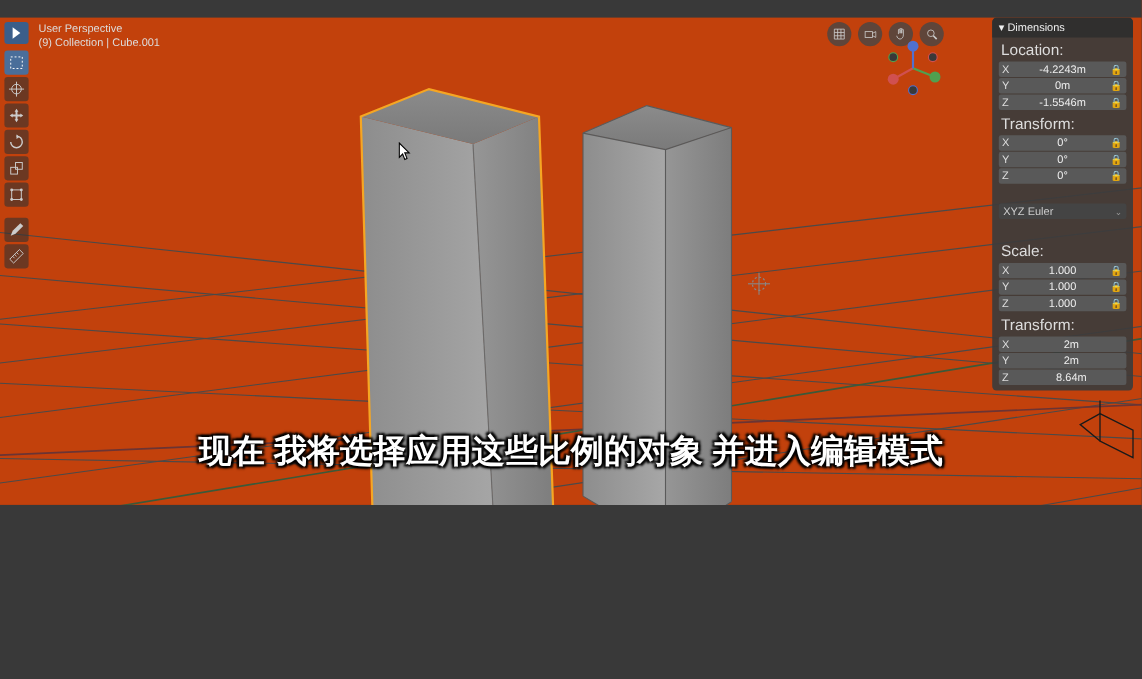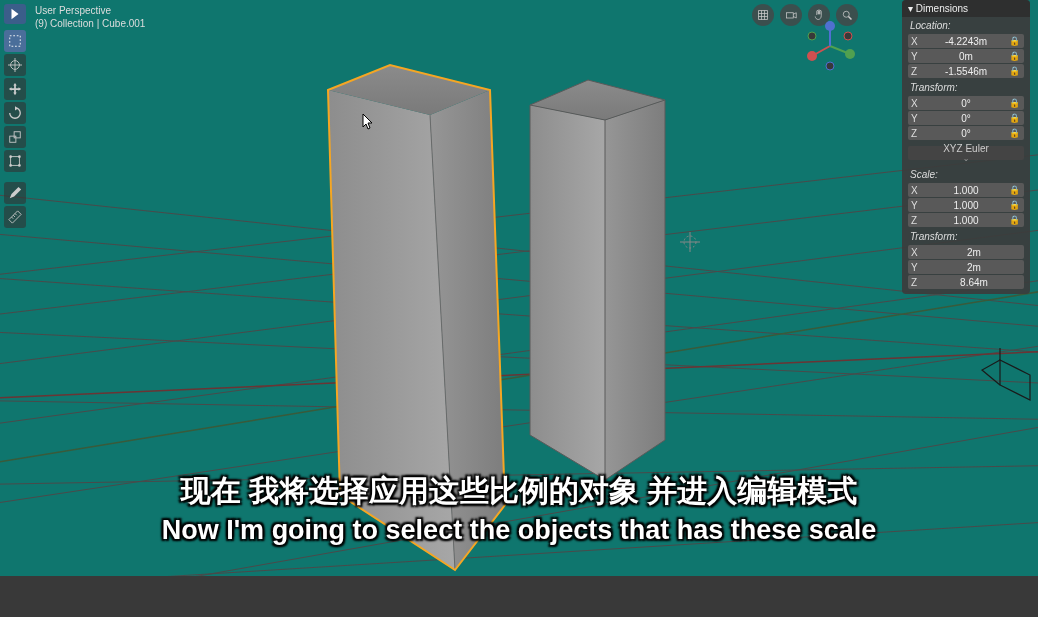--- a/index.html
+++ b/index.html
@@ -15,10 +15,10 @@
   }
   .viewport {
     position: absolute;
-    left: 0; top: 0;
-    width: 1038px; height: 576px;
+    left: 0; top: 16px;
+    width: 1038px; height: 443px;
     overflow: hidden;
-    background: #0f766e;
+    background: #c2410c;
   }
   .grid-svg {
     position: absolute;

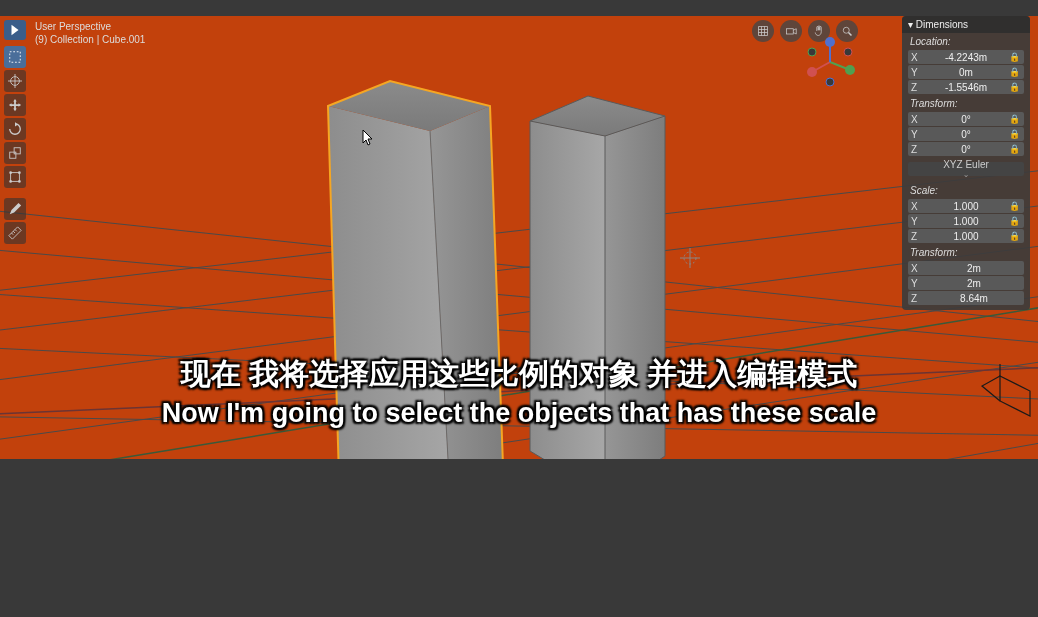--- a/index.html
+++ b/index.html
@@ -104,8 +104,7 @@
   .tp-section-label {
     padding: 3px 8px 2px 8px;
     color: #ddd;
-    font-size: 10px;
-    font-style: italic;
+    font-size: 14px;
   }
   .tp-row {
     display: flex;

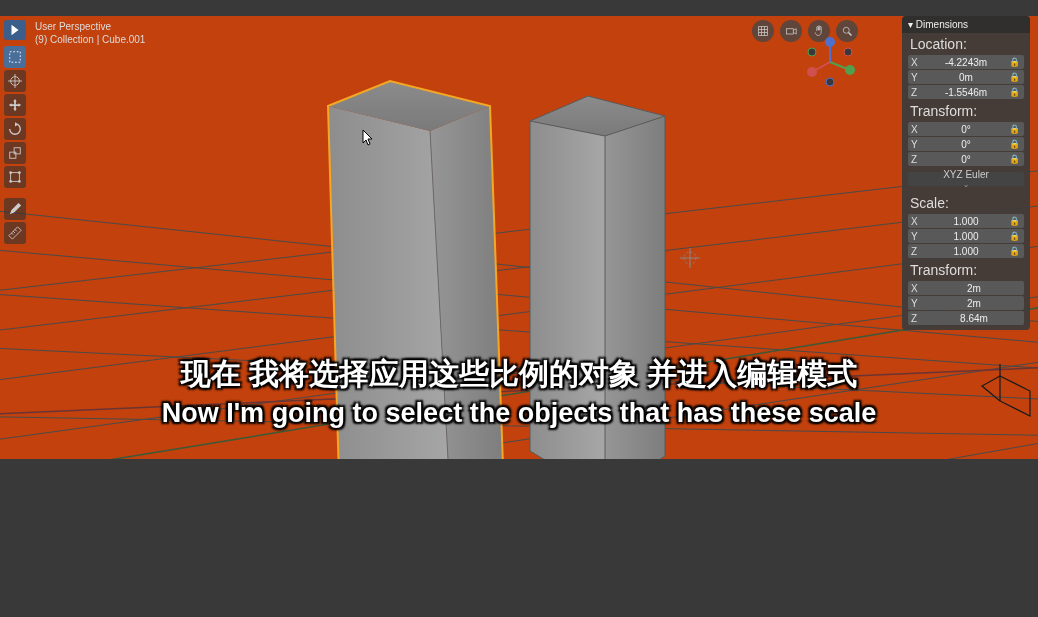--- a/index.html
+++ b/index.html
@@ -136,17 +136,16 @@
     margin-left: 4px;
   }
   .tp-dropdown {
-    margin: 6px 6px;
+    margin: 18px 6px;
     height: 14px;
     background: #444;
     border-radius: 2px;
     padding: 0 4px;
     display: flex;
     align-items: center;
-    justify-content: center;
+    justify-content: space-between;
     font-size: 10px;
     color: #ccc;
-    flex-direction: column;
   }
   .tp-dropdown .chev { font-size: 8px; color: #999; }
   .subtitles {

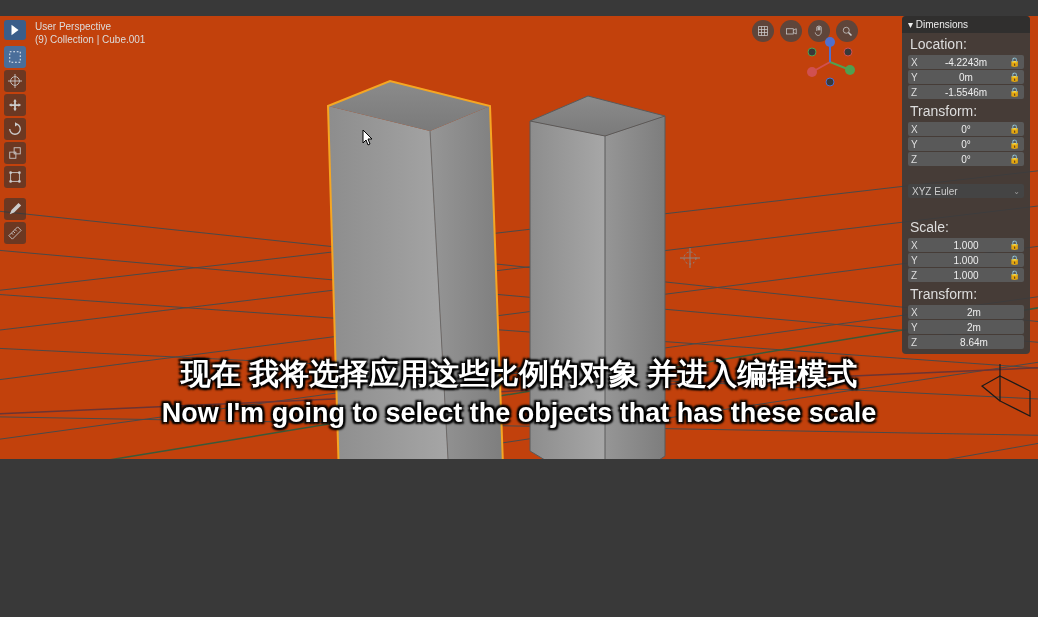--- a/index.html
+++ b/index.html
@@ -443,7 +443,6 @@
 
   <div class="subtitles">
     <div class="sub-zh">现在 我将选择应用这些比例的对象 并进入编辑模式</div>
-    <div class="sub-en">Now I'm going to select the objects that has these scale</div>
   </div>
 
   <svg class="cursor" viewBox="0 0 12 18">

